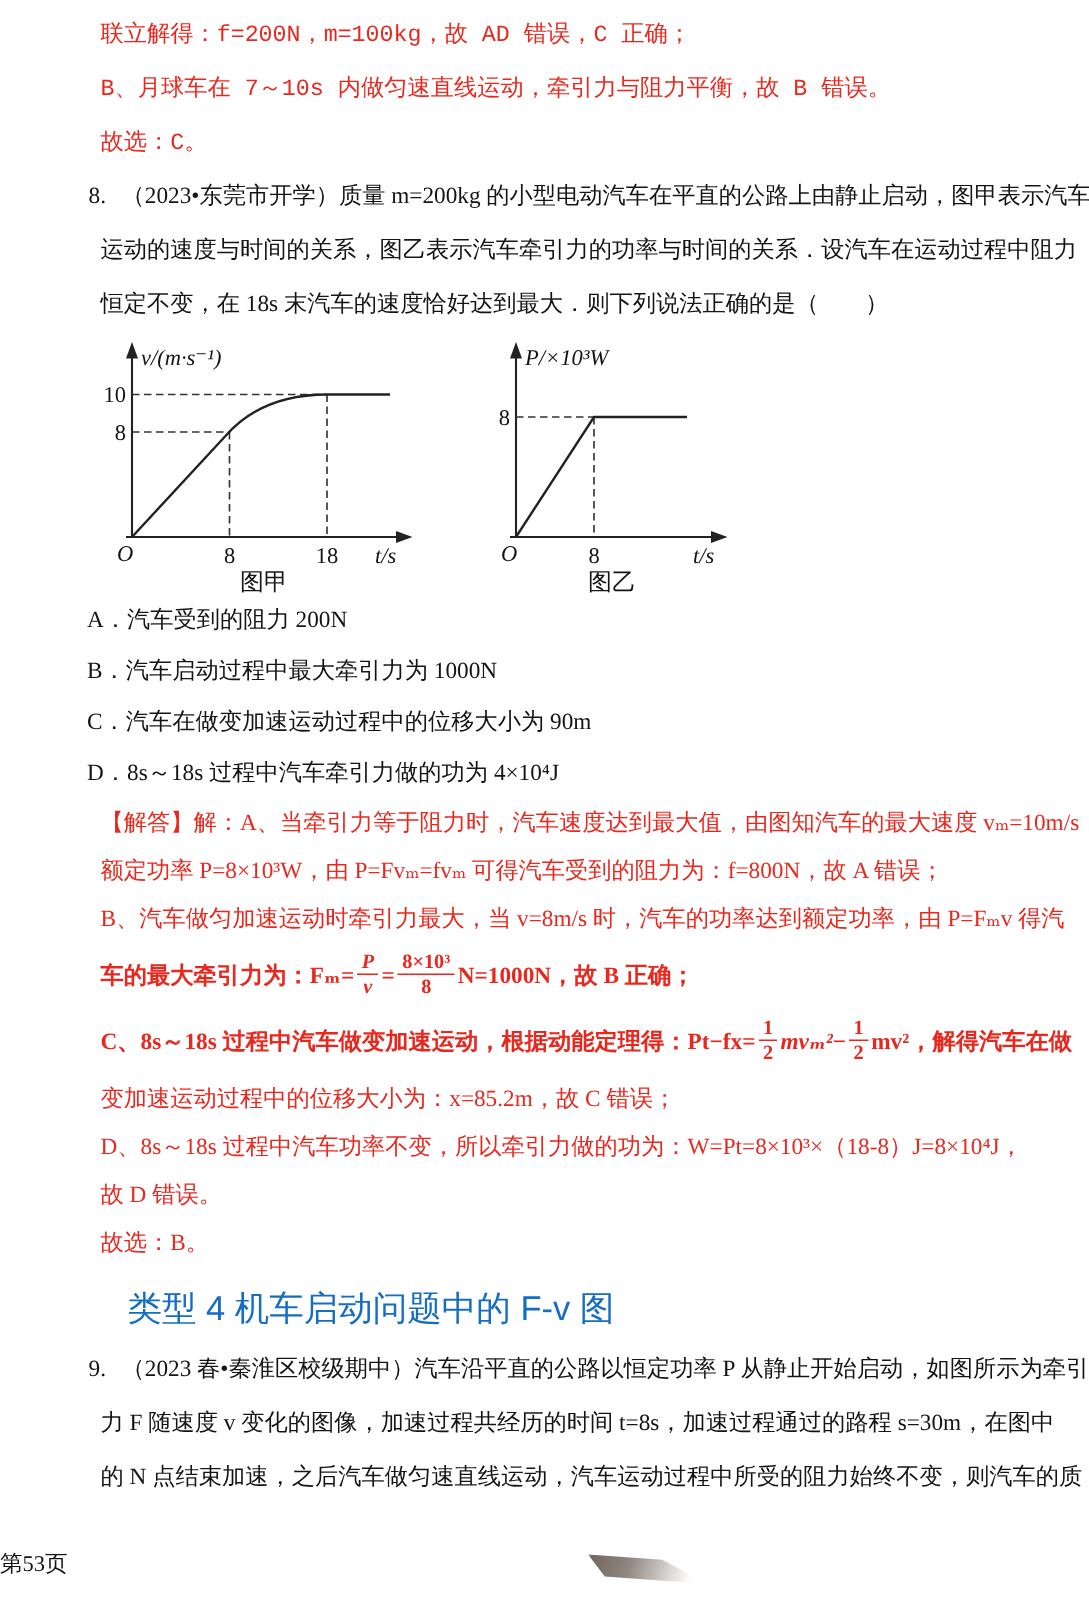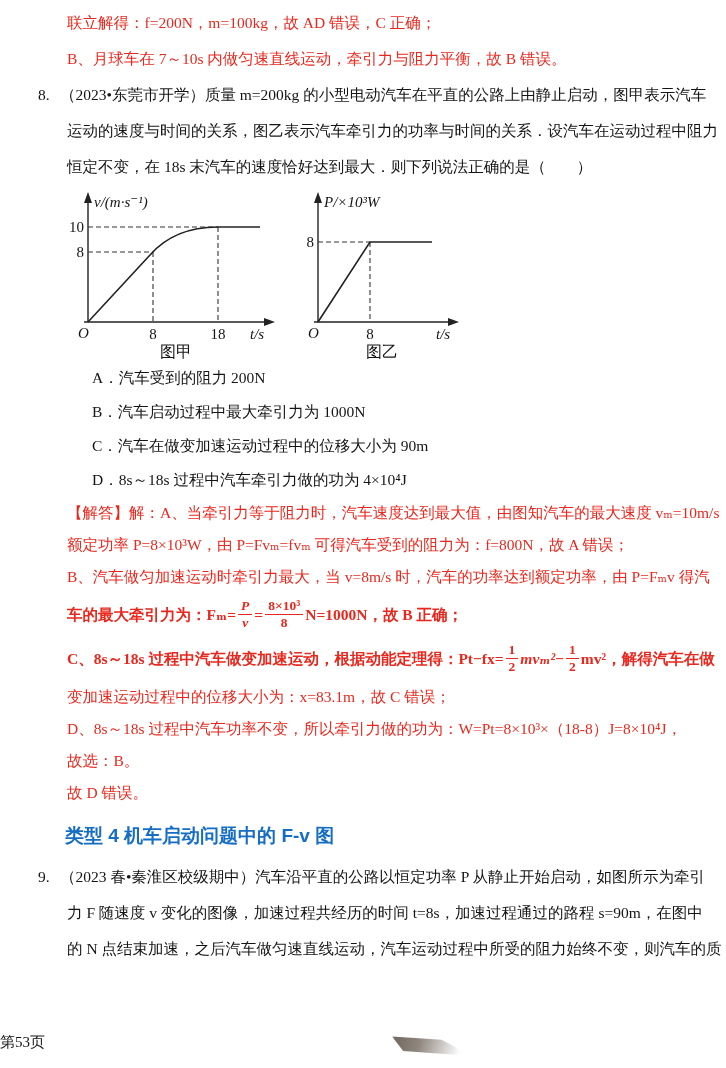--- a/index.html
+++ b/index.html
@@ -17,7 +17,7 @@
   .line.first { padding-left: 38px; }
   .qnum { display: inline-block; min-width: 22px; }
   .red { color: #e8281e; }
-  .prev-sol { padding-top: 5px; }
+  .prev-sol { padding-top: 5px; font-family: Liberation Mono, monospace; }
   .options { margin-top: 2px; }
   .options .line { line-height: 34px; padding-left: 92px; }
   .figures { display: flex; align-items: flex-start; padding-left: 58px; margin-top: 2px; }

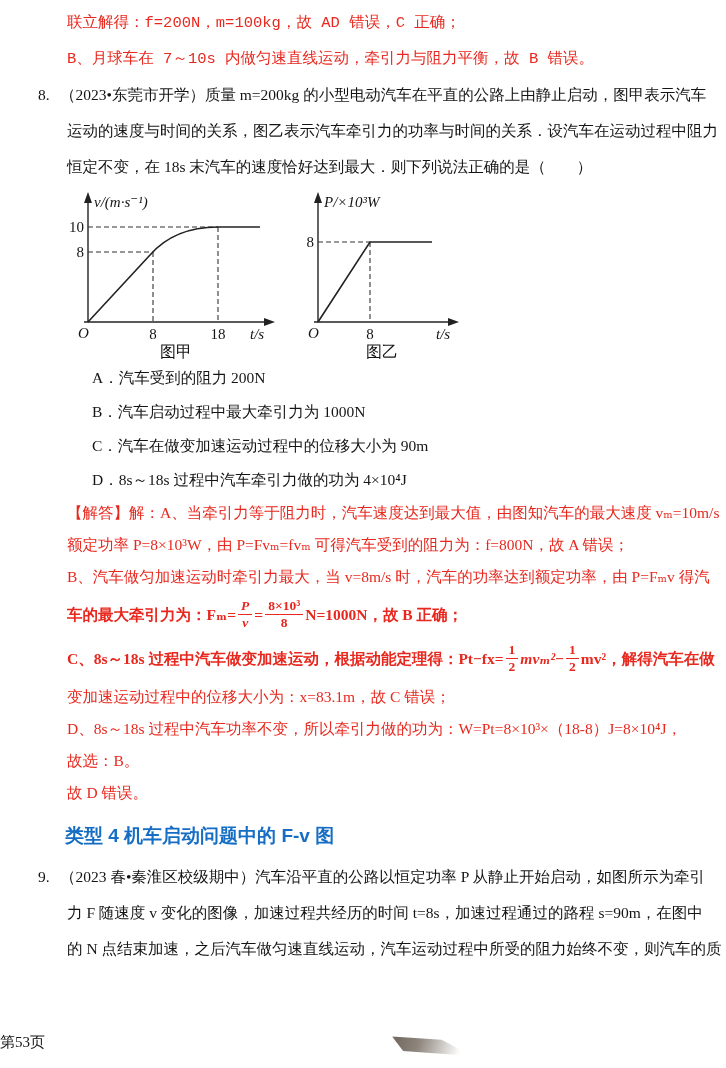--- a/index.html
+++ b/index.html
@@ -53,6 +53,7 @@
   <div class="prev-sol">
     <div class="line red">联立解得：f=200N，m=100kg，故 AD 错误，C 正确；</div>
     <div class="line red">B、月球车在 7～10s 内做匀速直线运动，牵引力与阻力平衡，故 B 错误。</div>
+    <div class="line red">故选：C。</div>
   </div>
 
   <div>

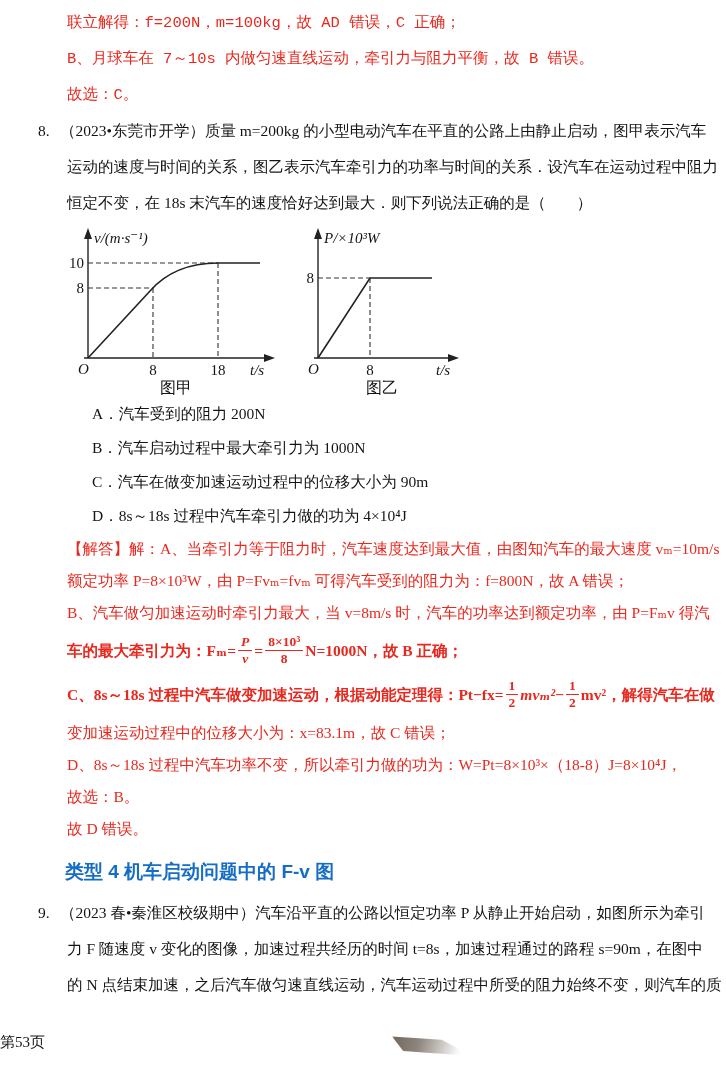--- a/index.html
+++ b/index.html
@@ -14,7 +14,7 @@
     overflow: hidden;
   }
   .line { line-height: 36px; padding-left: 67px; white-space: nowrap; }
-  .line.first { padding-left: 38px; }
+  .line.first { padding-left: 59px; }
   .qnum { display: inline-block; min-width: 22px; }
   .red { color: #e8281e; }
   .prev-sol { padding-top: 5px; font-family: Liberation Mono, monospace; }

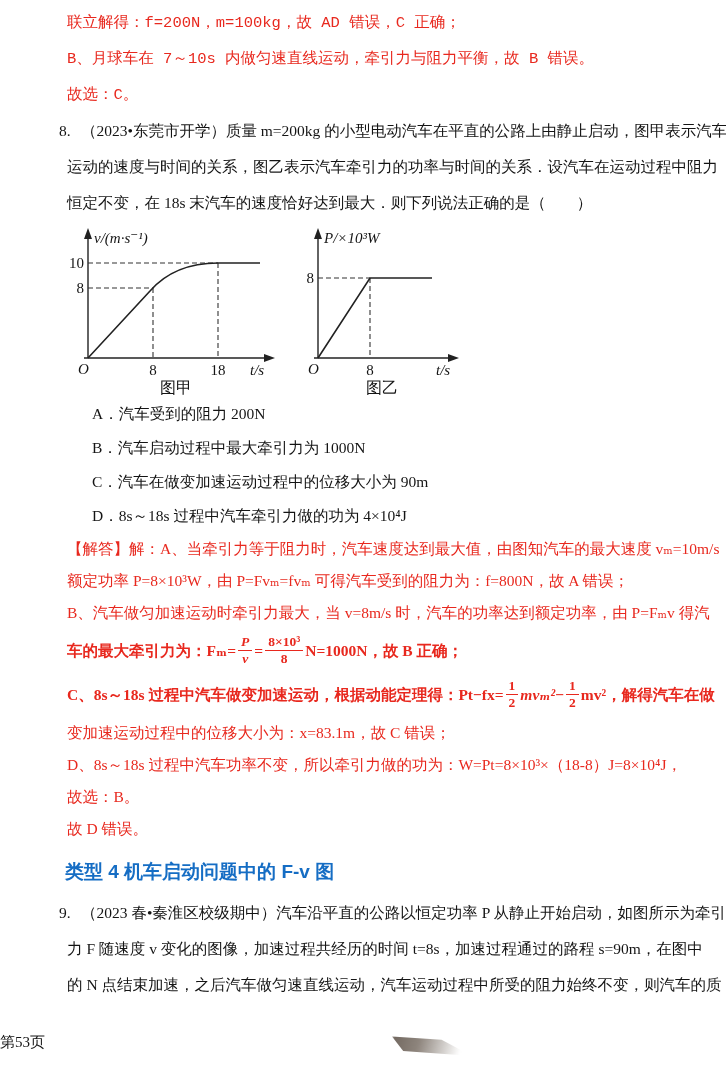--- a/index.html
+++ b/index.html
@@ -20,7 +20,7 @@
   .prev-sol { padding-top: 5px; font-family: Liberation Mono, monospace; }
   .options { margin-top: 2px; }
   .options .line { line-height: 34px; padding-left: 92px; }
-  .figures { display: flex; align-items: flex-start; padding-left: 58px; margin-top: 2px; }
+  .figures { display: flex; align-items: flex-start; gap: 26px; padding-left: 58px; margin-top: 2px; }
   svg text {
     font-family: "Liberation Serif", "DejaVu Serif", "DejaVu Sans", serif;
     fill: #141414; font-size: 15px;

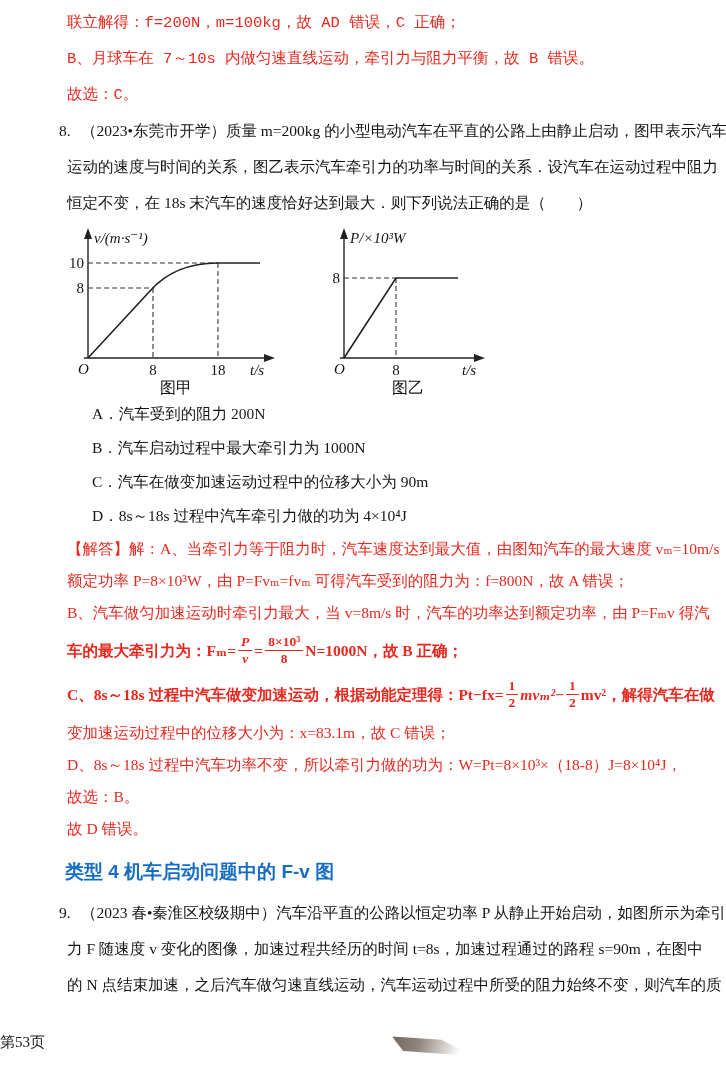--- a/index.html
+++ b/index.html
@@ -19,7 +19,7 @@
   .red { color: #e8281e; }
   .prev-sol { padding-top: 5px; font-family: Liberation Mono, monospace; }
   .options { margin-top: 2px; }
-  .options .line { line-height: 34px; padding-left: 92px; }
+  .options .line { line-height: 34px; padding-left: 58px; }
   .figures { display: flex; align-items: flex-start; gap: 26px; padding-left: 58px; margin-top: 2px; }
   svg text {
     font-family: "Liberation Serif", "DejaVu Serif", "DejaVu Sans", serif;

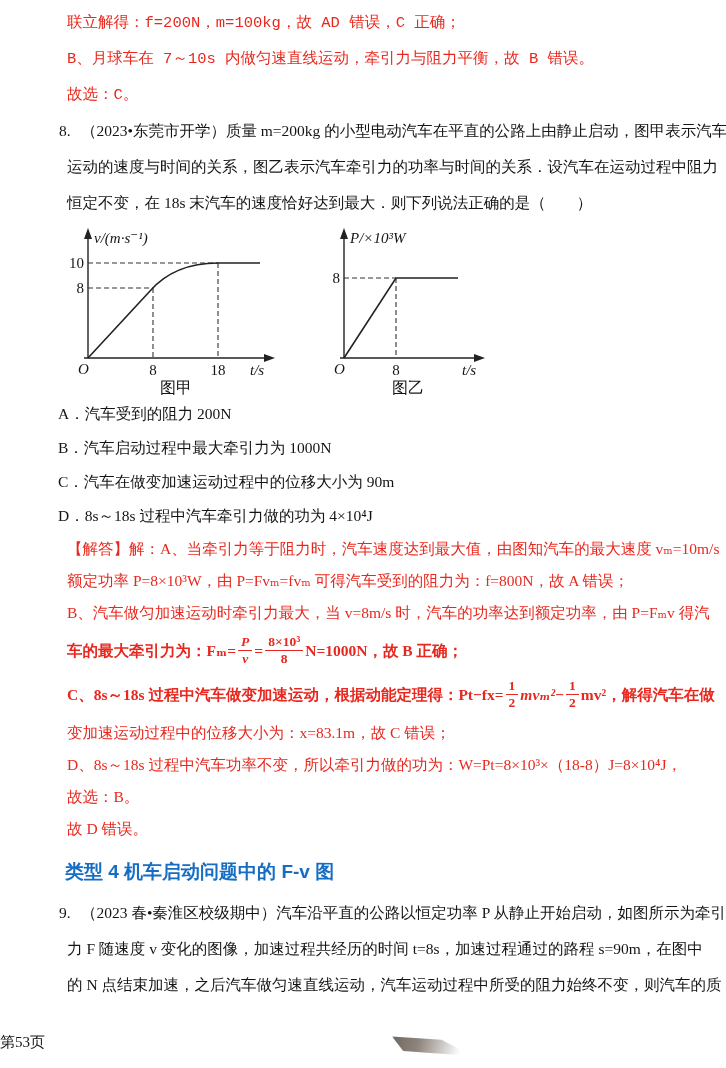--- a/index.html
+++ b/index.html
@@ -121,7 +121,7 @@
     <div class="line red">B、汽车做匀加速运动时牵引力最大，当 v=8m/s 时，汽车的功率达到额定功率，由 P=Fₘv 得汽</div>
     <div class="line red formula"><span>车的最大牵引力为：Fₘ=</span><span class="frac it"><span class="fr-n">P</span><span class="fr-d">v</span></span><span>=</span><span class="frac"><span class="fr-n">8×10³</span><span class="fr-d">8</span></span><span>N=1000N，故 B 正确；</span></div>
     <div class="line red formula"><span>C、8s～18s 过程中汽车做变加速运动，根据动能定理得：Pt−fx=</span><span class="frac"><span class="fr-n">1</span><span class="fr-d">2</span></span><span class="it">mvₘ²</span><span>−</span><span class="frac"><span class="fr-n">1</span><span class="fr-d">2</span></span><span>mv²</span><span>，解得汽车在做</span></div>
-    <div class="line red">变加速运动过程中的位移大小为：x=83.1m，故 C 错误；</div>
+    <div class="line red">变加速运动过程中的位移大小为：x=85.2m，故 C 错误；</div>
     <div class="line red">D、8s～18s 过程中汽车功率不变，所以牵引力做的功为：W=Pt=8×10³×（18-8）J=8×10⁴J，</div>
     <div class="line red">故选：B。</div>
     <div class="line red">故 D 错误。</div>

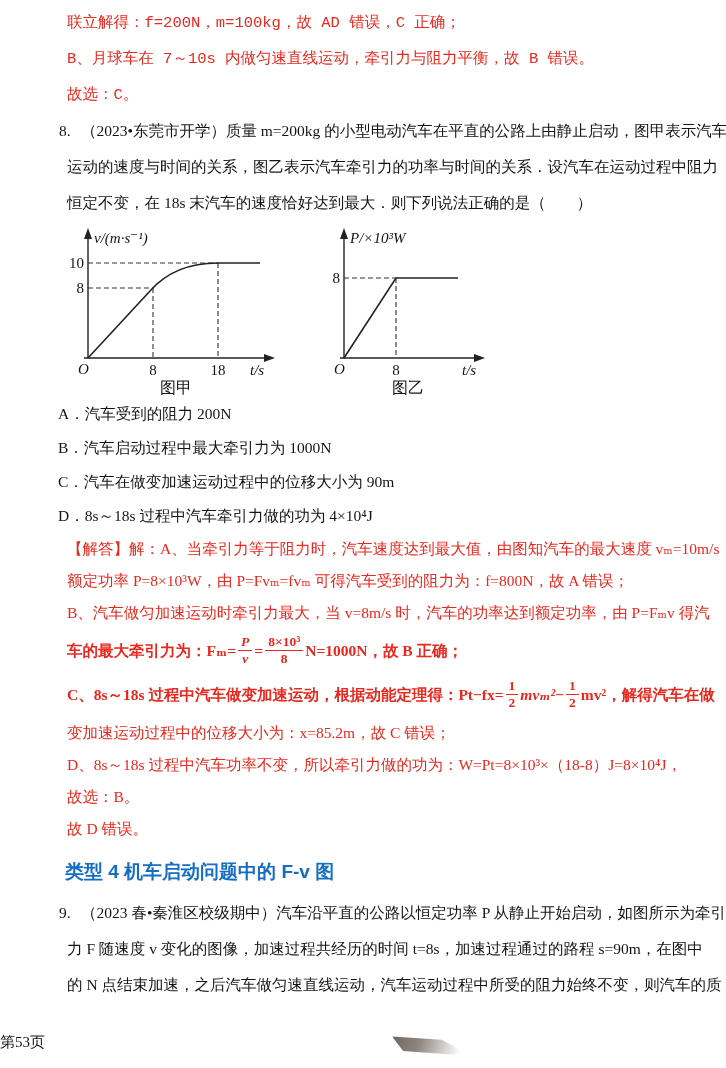--- a/index.html
+++ b/index.html
@@ -123,8 +123,8 @@
     <div class="line red formula"><span>C、8s～18s 过程中汽车做变加速运动，根据动能定理得：Pt−fx=</span><span class="frac"><span class="fr-n">1</span><span class="fr-d">2</span></span><span class="it">mvₘ²</span><span>−</span><span class="frac"><span class="fr-n">1</span><span class="fr-d">2</span></span><span>mv²</span><span>，解得汽车在做</span></div>
     <div class="line red">变加速运动过程中的位移大小为：x=85.2m，故 C 错误；</div>
     <div class="line red">D、8s～18s 过程中汽车功率不变，所以牵引力做的功为：W=Pt=8×10³×（18-8）J=8×10⁴J，</div>
+    <div class="line red">故 D 错误。</div>
     <div class="line red">故选：B。</div>
-    <div class="line red">故 D 错误。</div>
   </div>
 
   <div class="type-header">类型 4 机车启动问题中的 F-v 图</div>

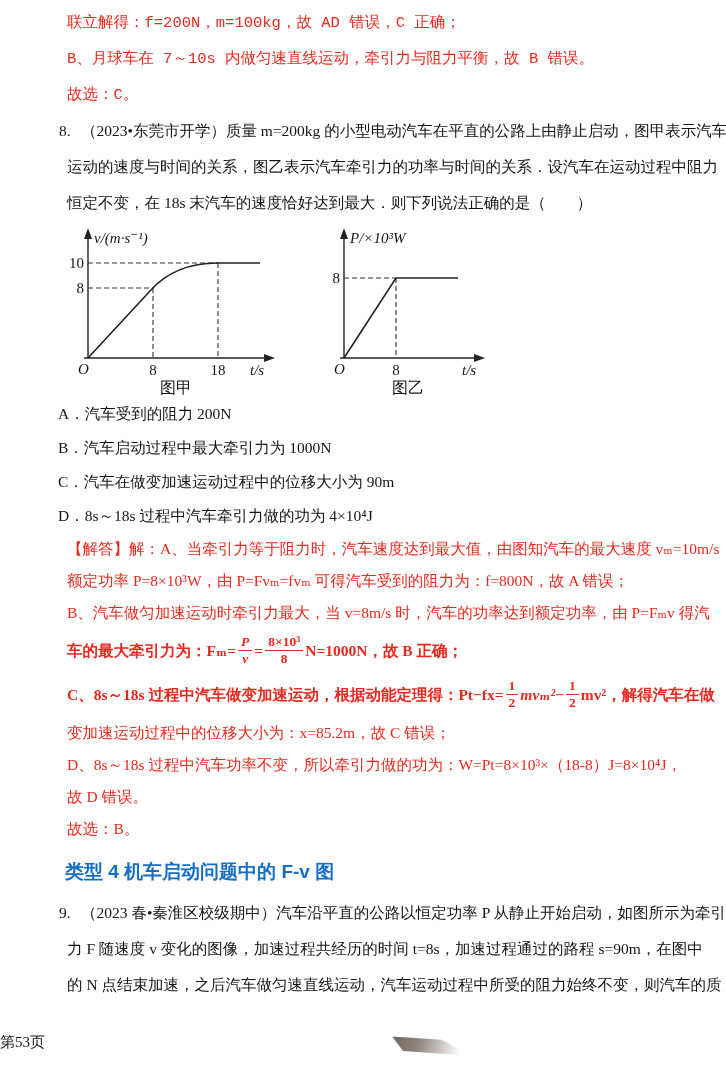--- a/index.html
+++ b/index.html
@@ -33,9 +33,9 @@
   .fr-d { display: block; padding: 1px 3px 0; font-size: 13.5px; }
   .it { font-style: italic; }
   .type-header {
-    color: #156dc4; font-weight: bold; font-size: 19px; line-height: 30px;
+    color: #156dc4; font-weight: normal; font-size: 23px; line-height: 30px;
     font-family: "Liberation Sans", "DejaVu Sans", sans-serif;
-    padding-left: 65px; margin: 12px 0 8px 0; white-space: nowrap;
+    padding-left: 85px; margin: 12px 0 8px 0; white-space: nowrap;
   }
   .footer { position: absolute; bottom: 16px; left: 0; width: 100%; font-size: 15px; }
   .blob {

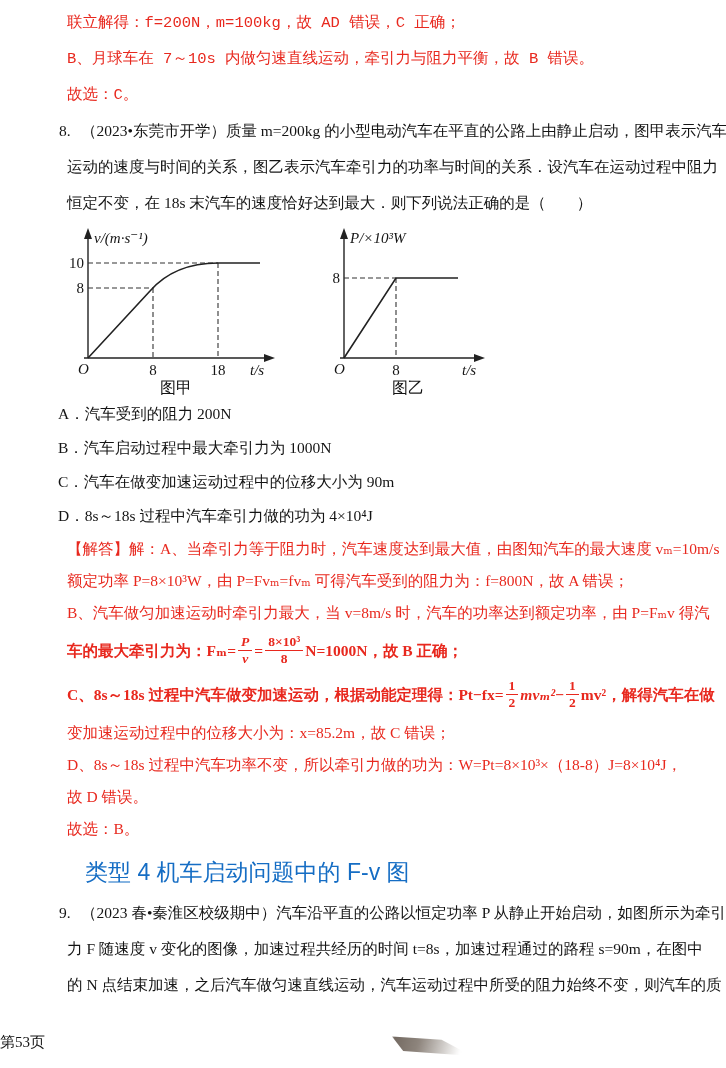--- a/index.html
+++ b/index.html
@@ -131,7 +131,7 @@
 
   <div>
     <div class="line first"><span class="qnum">9.</span><span>（2023 春•秦淮区校级期中）汽车沿平直的公路以恒定功率 P 从静止开始启动，如图所示为牵引</span></div>
-    <div class="line">力 F 随速度 v 变化的图像，加速过程共经历的时间 t=8s，加速过程通过的路程 s=90m，在图中</div>
+    <div class="line">力 F 随速度 v 变化的图像，加速过程共经历的时间 t=8s，加速过程通过的路程 s=30m，在图中</div>
     <div class="line">的 N 点结束加速，之后汽车做匀速直线运动，汽车运动过程中所受的阻力始终不变，则汽车的质</div>
   </div>
 

